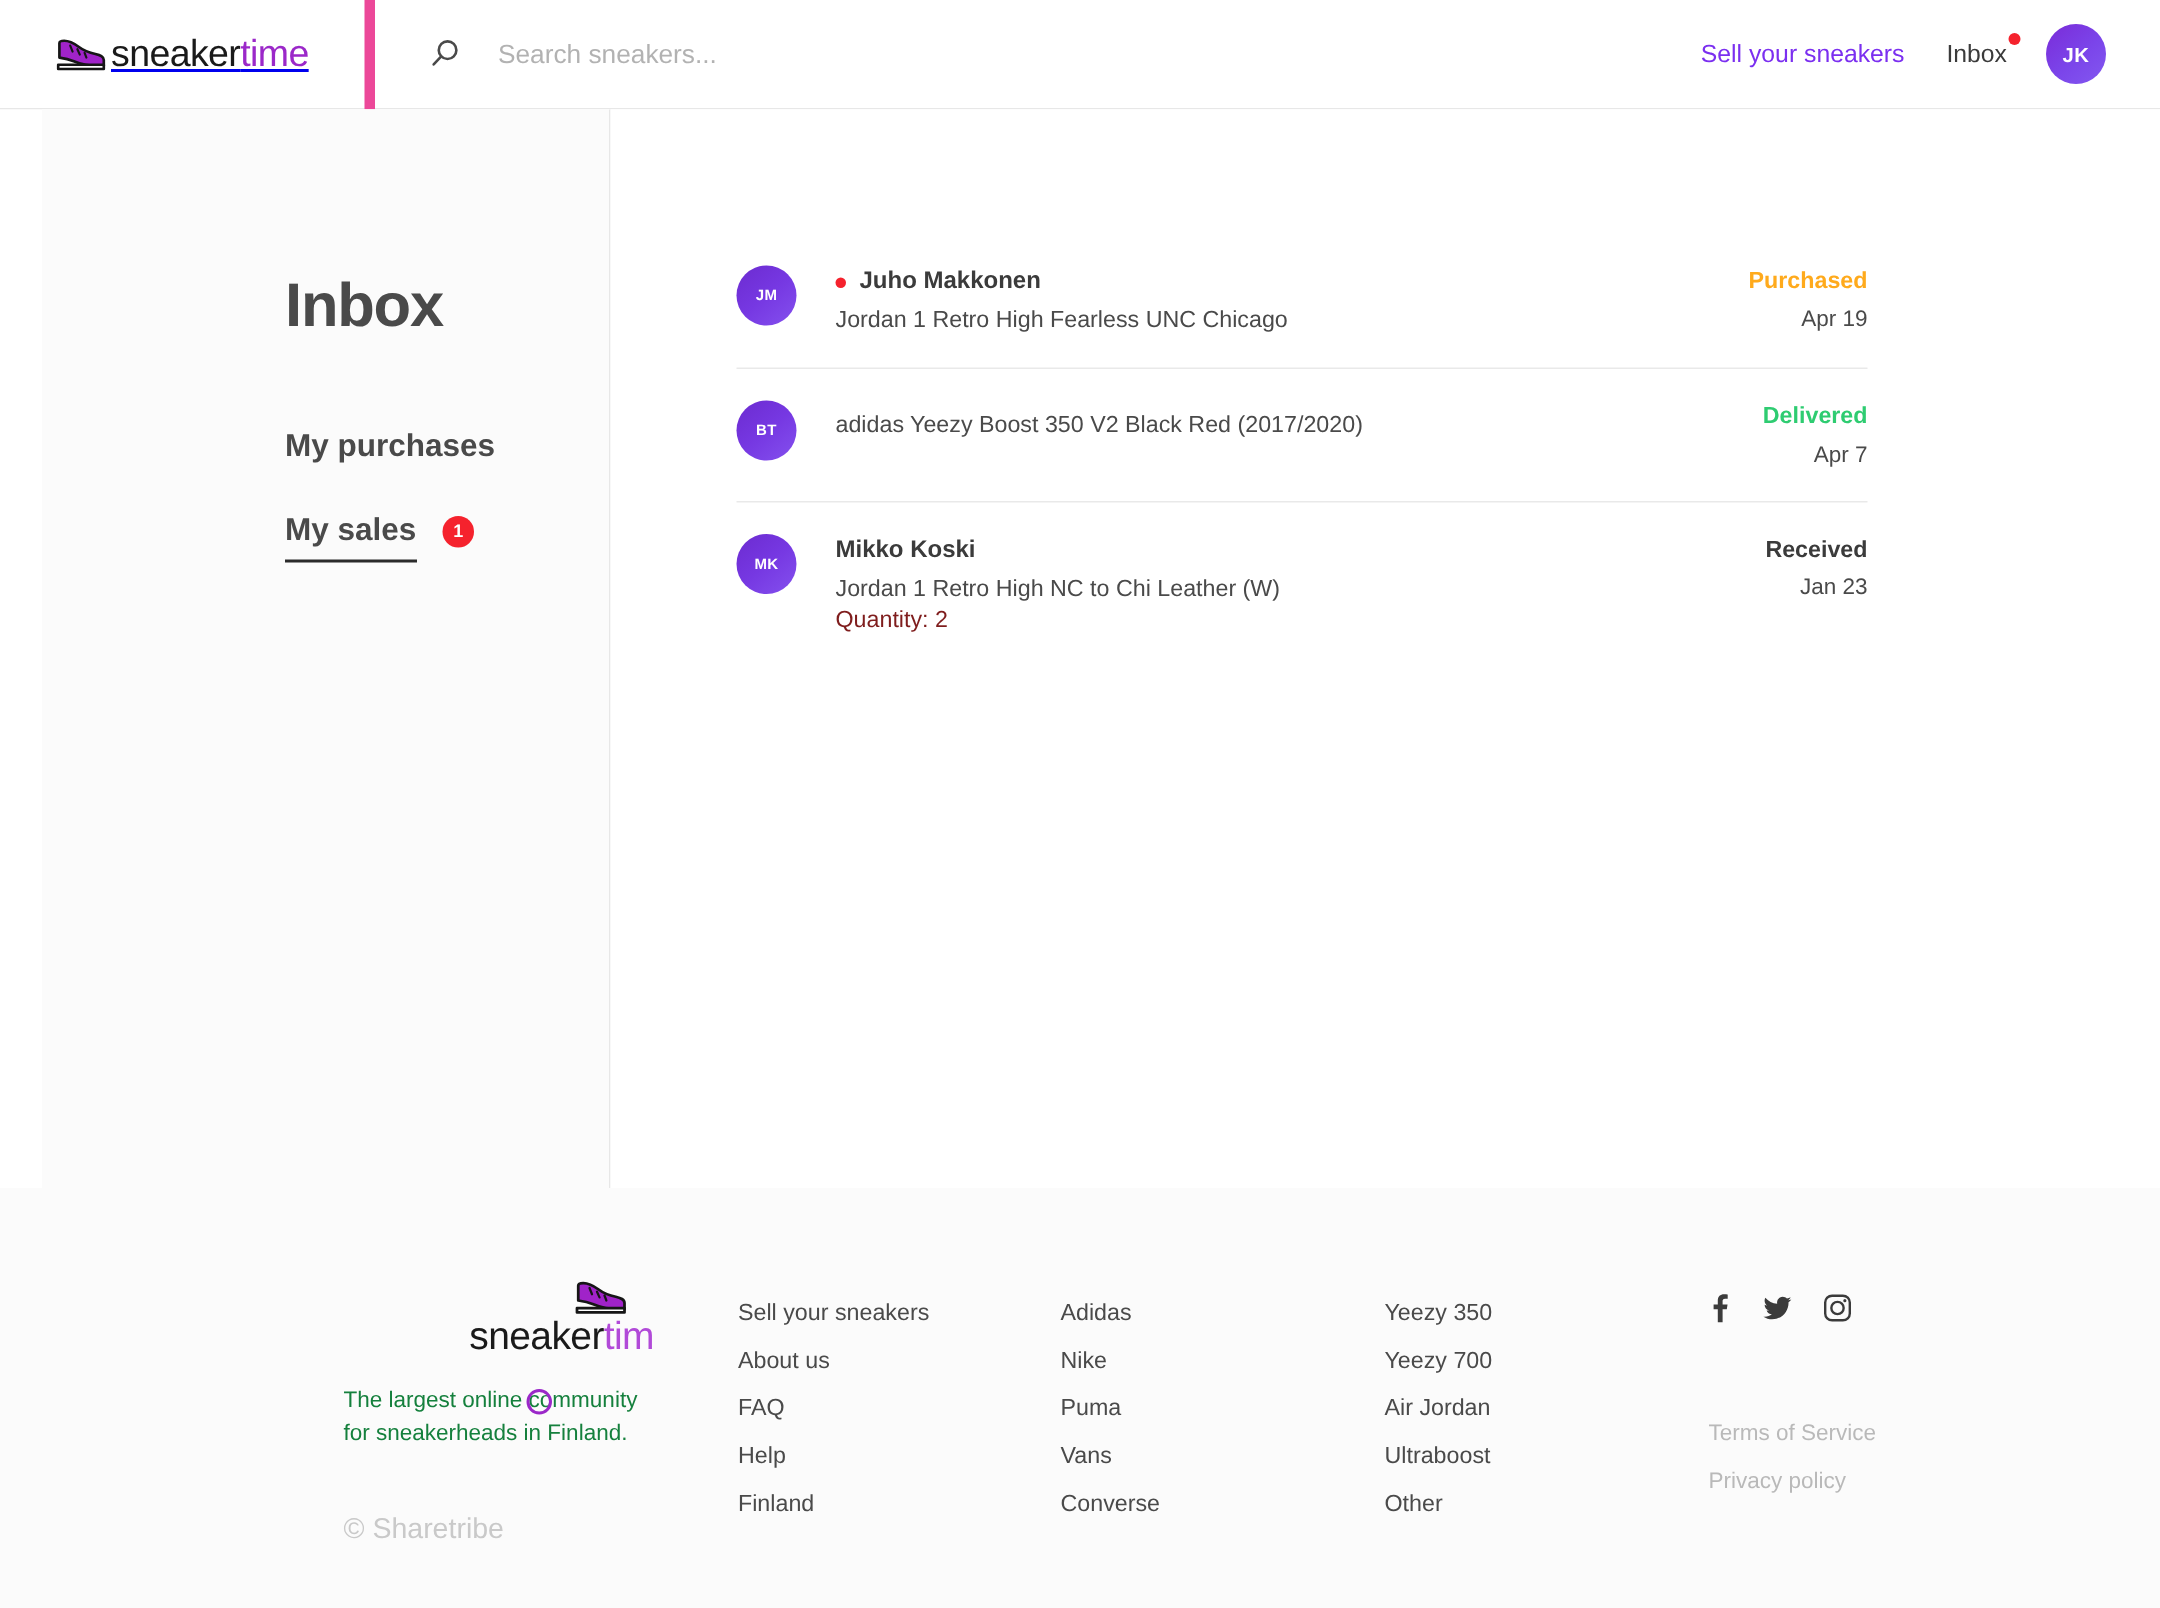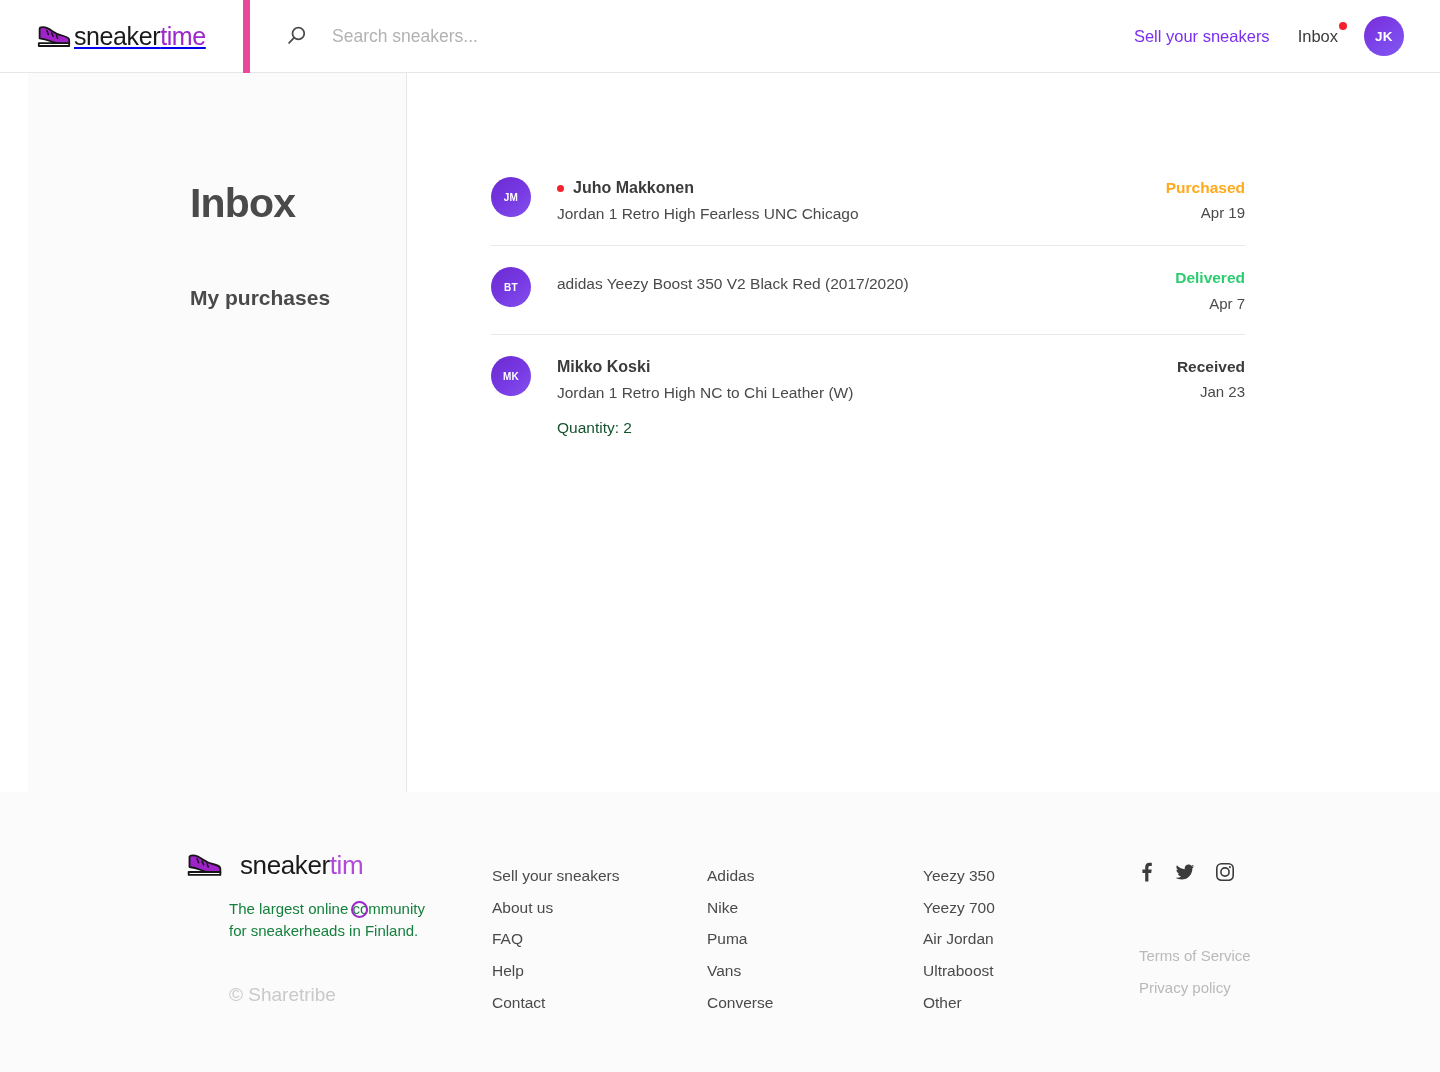--- a/index.html
+++ b/index.html
@@ -241,6 +241,12 @@
           <a class="nav-item" href="#">
             <span>My purchases</span>
           </a>
+        </div>
+        <div class="nav-row">
+          <a class="nav-item active" href="#">
+            <span>My sales</span>
+          </a>
+          <span class="nav-badge">1</span>
         </div>
       </nav>
     </aside>

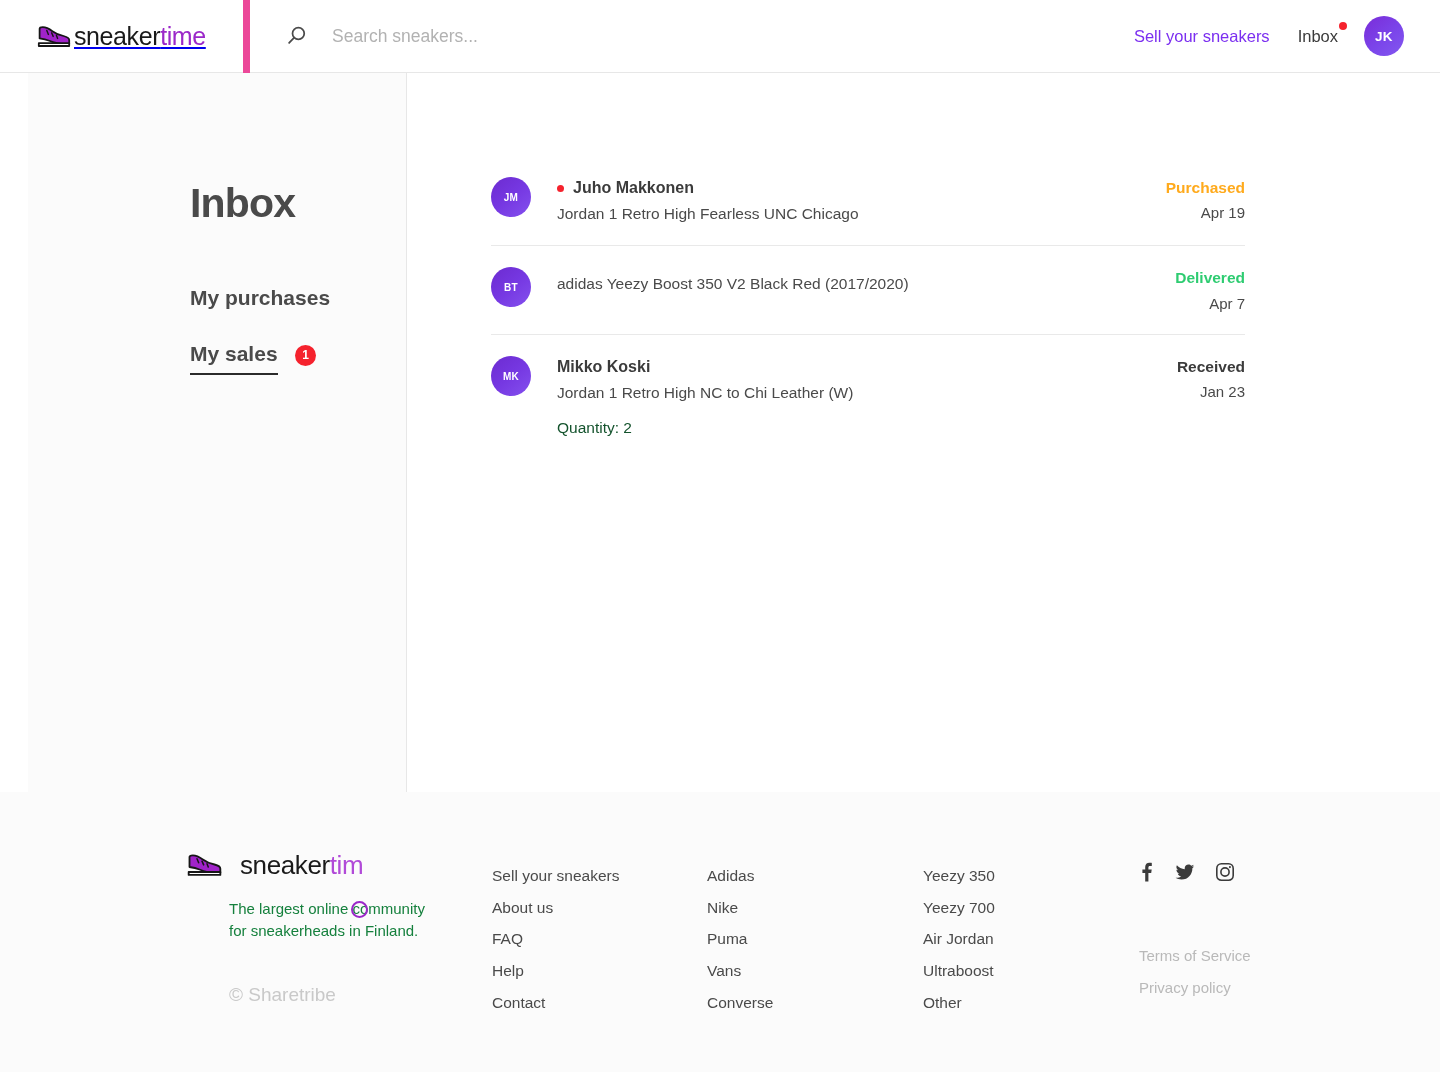--- a/index.html
+++ b/index.html
@@ -146,7 +146,7 @@
     font-size: 15.5px; color: #4a4a4a; margin-top: 6px; line-height: 1.3;
   }
   .tx-qty {
-    font-size: 15.5px; color: #14532d; margin-top: 15px; line-height: 1.3;
+    font-size: 15.5px; color: #7f1d1d; margin-top: 1px; line-height: 1.3;
   }
   .tx-meta { text-align: right; flex: 0 0 auto; padding-top: 1px; padding-left: 16px; }
   .tx-state { font-size: 15.5px; font-weight: 700; line-height: 1.25; }

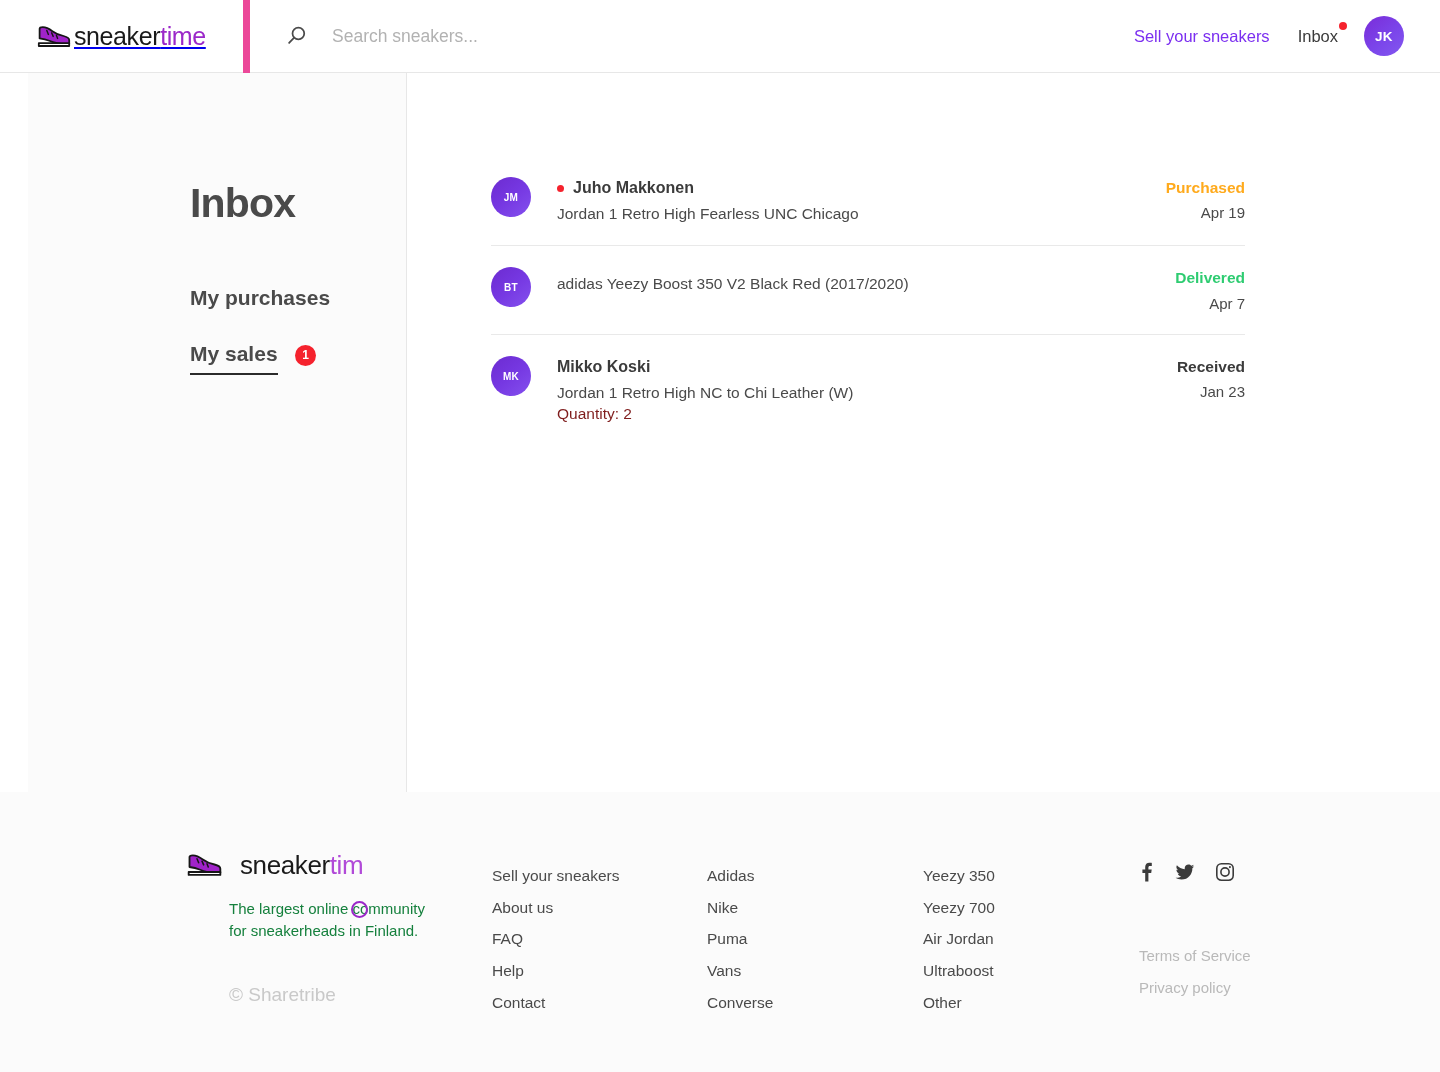--- a/index.html
+++ b/index.html
@@ -166,7 +166,7 @@
   .f-brandcol {
     position: absolute; left: 186px; top: 60px; width: 250px;
   }
-  .f-brandrow { display: flex; align-items: flex-start; }
+  .f-brandrow { display: flex; align-items: flex-end; flex-direction: column; }
   .f-shoe { width: 37px; height: 25px; display: block; margin-right: 17px; flex: 0 0 auto; }
   .f-brandtext { font-size: 26px; letter-spacing: -0.4px; line-height: 1; }
   .f-brandtext .brand-b { color: #b14ad8; }

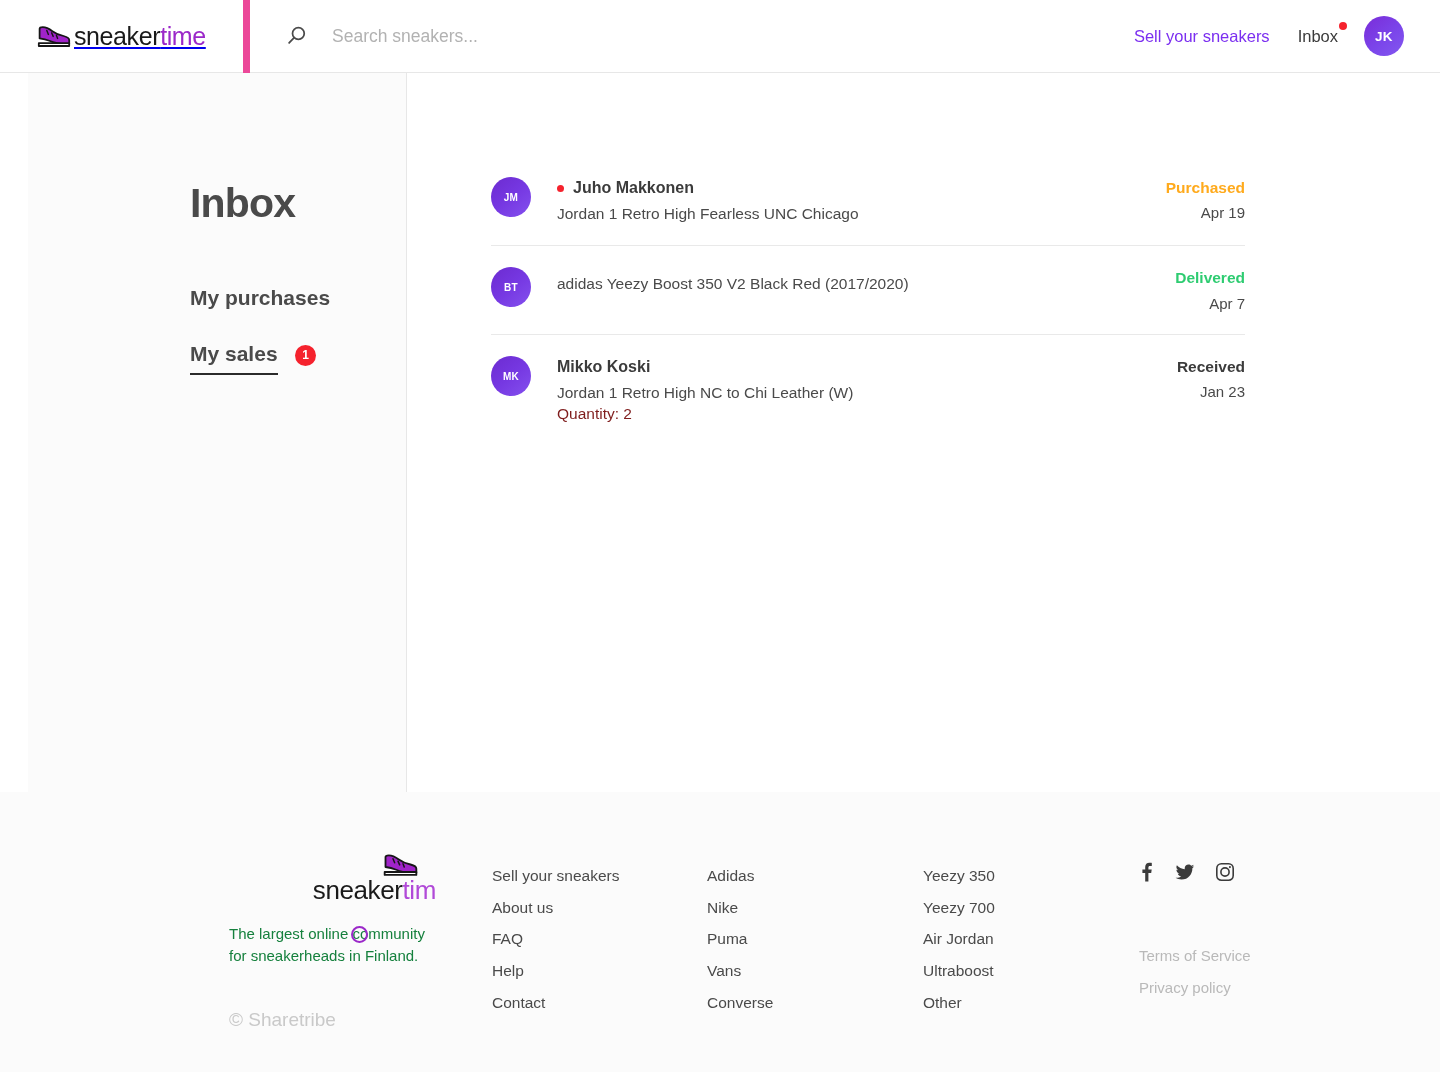--- a/index.html
+++ b/index.html
@@ -327,7 +327,7 @@
       <a href="#">About us</a>
       <a href="#">FAQ</a>
       <a href="#">Help</a>
-      <a href="#">Contact</a>
+      <a href="#">Finland</a>
     </div>
 
     <div class="f-col c2">

